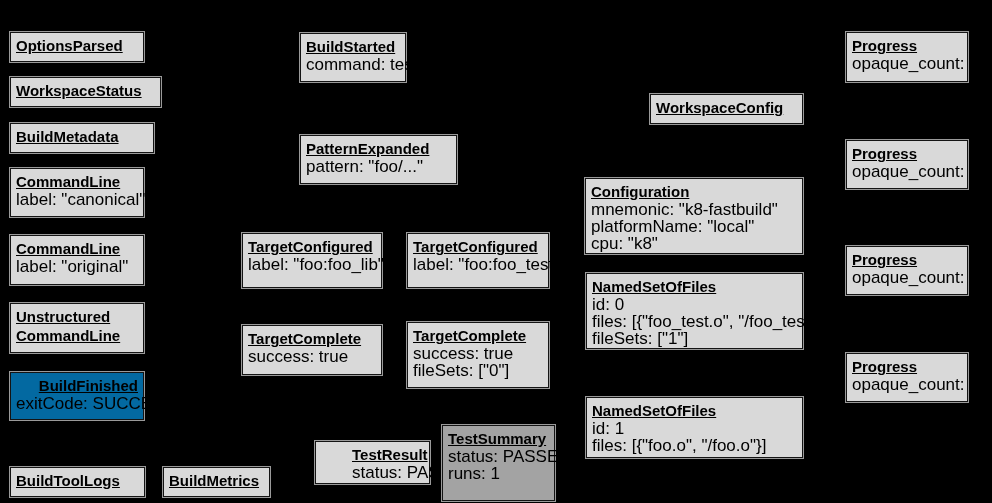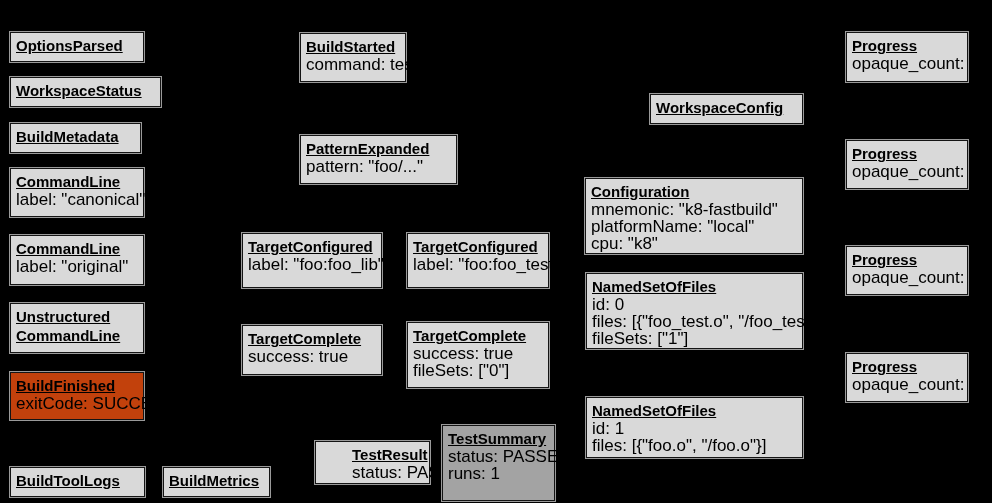--- a/index.html
+++ b/index.html
@@ -51,7 +51,7 @@
     <div class="node" style="left: 10px; top: 57px; width: 151px; height: 30px; background: rgb(217, 217, 217); border-color: rgb(20, 20, 20); box-shadow: rgb(154, 154, 154) 0px 0px 0px 1px;">
       <div class="node-title">WorkspaceStatus</div>
     </div>
-    <div class="node" style="left: 10px; top: 103px; width: 131px; height: 30px; background: rgb(217, 217, 217); border-color: rgb(20, 20, 20); box-shadow: rgb(154, 154, 154) 0px 0px 0px 1px;">
+    <div class="node" style="left: 10px; top: 103px; width: 144px; height: 30px; background: rgb(217, 217, 217); border-color: rgb(20, 20, 20); box-shadow: rgb(154, 154, 154) 0px 0px 0px 1px;">
       <div class="node-title">BuildMetadata</div>
     </div>
     <div class="node" style="left: 10px; top: 148px; width: 134px; height: 49px; background: rgb(217, 217, 217); border-color: rgb(20, 20, 20); box-shadow: rgb(154, 154, 154) 0px 0px 0px 1px;">

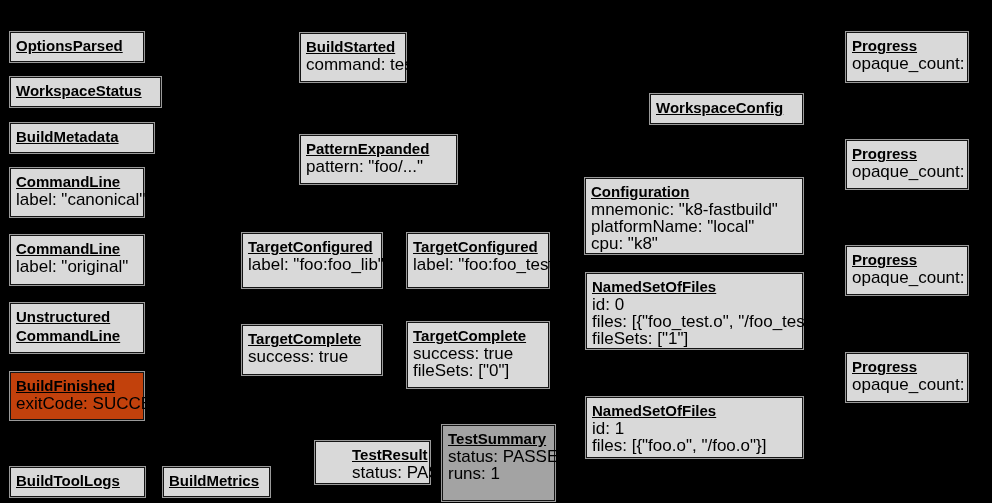--- a/index.html
+++ b/index.html
@@ -66,7 +66,7 @@
       <div class="node-title">Unstructured</div>
       <div class="node-title">CommandLine</div>
     </div>
-    <div class="node" style="left: 10px; top: 352px; width: 134px; height: 48px; background: #c2410c; border-color: rgb(20, 20, 20); box-shadow: rgb(154, 154, 154) 0px 0px 0px 1px;">
+    <div class="node" style="left: 10px; top: 352px; width: 134px; height: 48px; background: #0369a1; border-color: rgb(20, 20, 20); box-shadow: rgb(154, 154, 154) 0px 0px 0px 1px; text-align: right;">
       <div class="node-title">BuildFinished</div>
       <div class="node-prop">exitCode: SUCCESS</div>
     </div>

